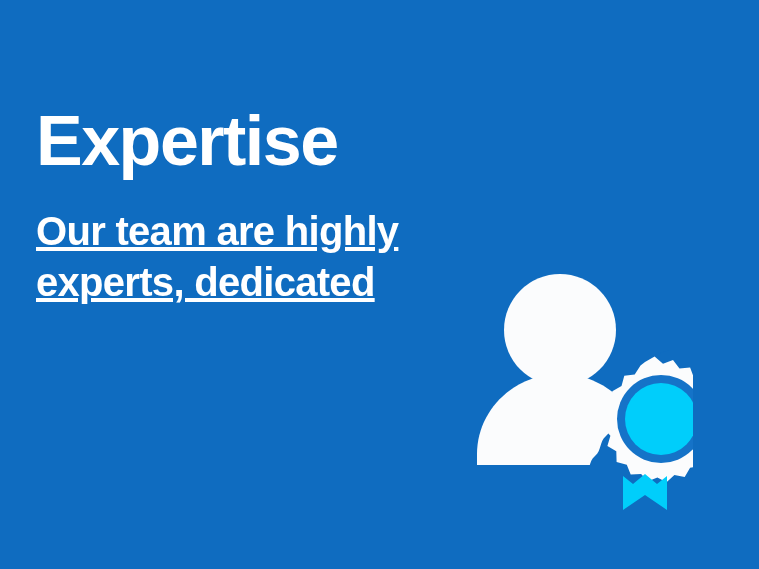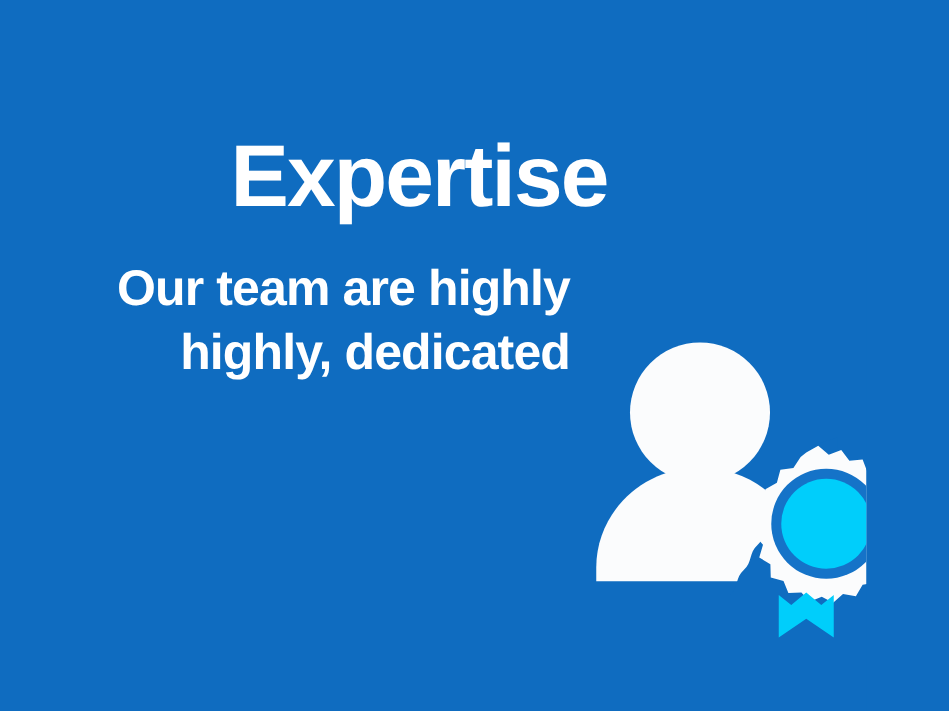--- a/index.html
+++ b/index.html
@@ -15,7 +15,6 @@
     background: #0f6cc0;
     overflow: hidden;
     font-family: "Liberation Sans", sans-serif;
-    text-align: right;
     -webkit-font-smoothing: antialiased;
   }
 

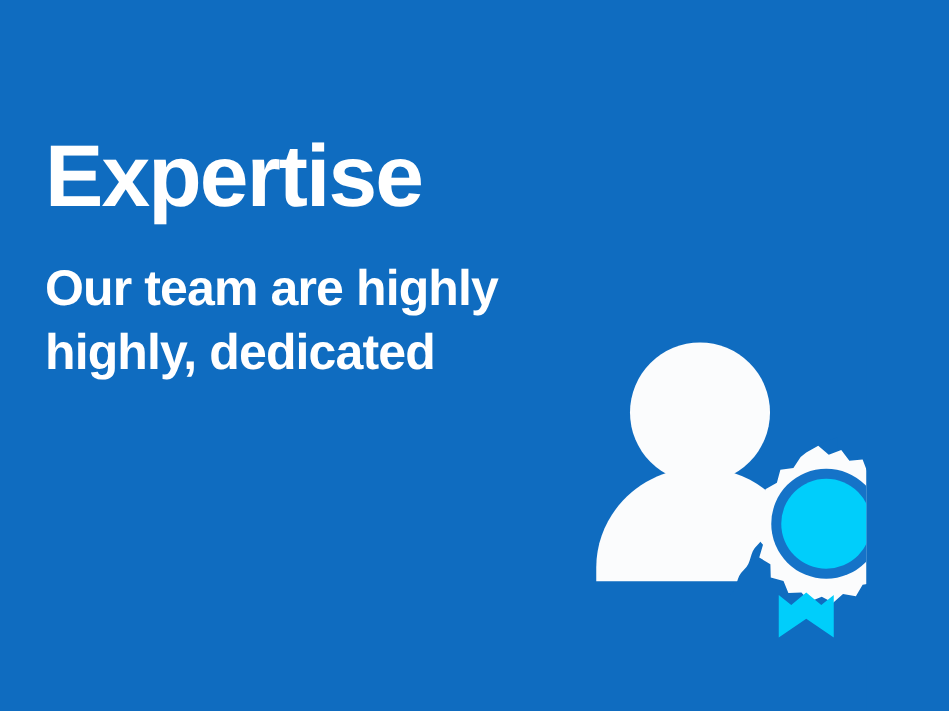--- a/index.html
+++ b/index.html
@@ -49,6 +49,7 @@
   #subhead .line {
     display: block;
     white-space: nowrap;
+    text-decoration: underline;
   }
 
   

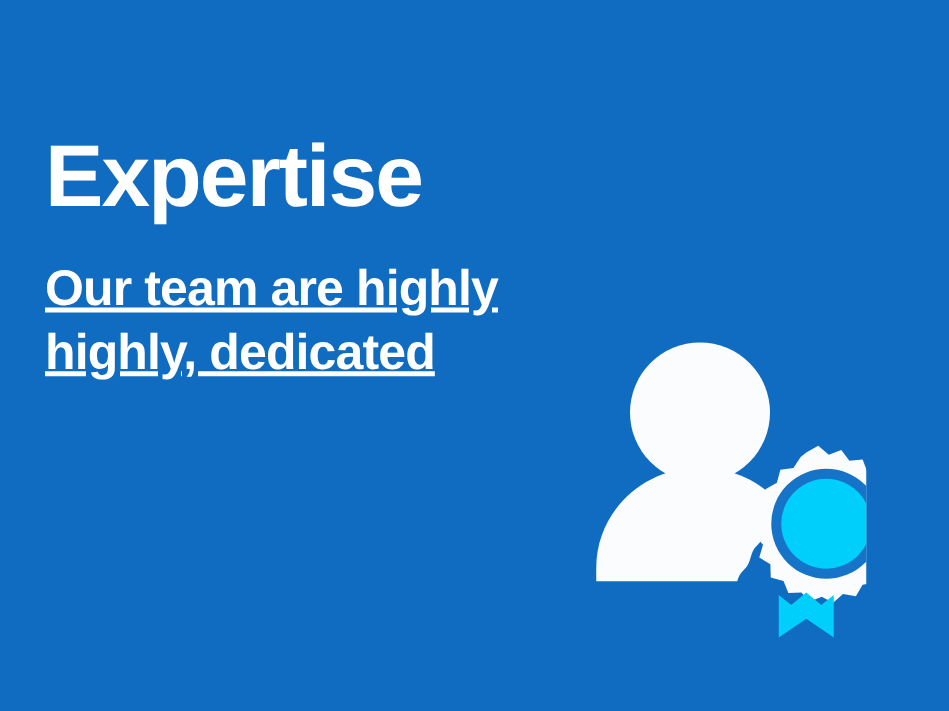--- a/index.html
+++ b/index.html
@@ -76,7 +76,7 @@
 
     <p id="subhead">
       <span class="line">Our team are highly</span>
-      <span class="line">highly, dedicated</span>
+      <span class="line">experts, dedicated</span>
     </p>
   </div>
 

